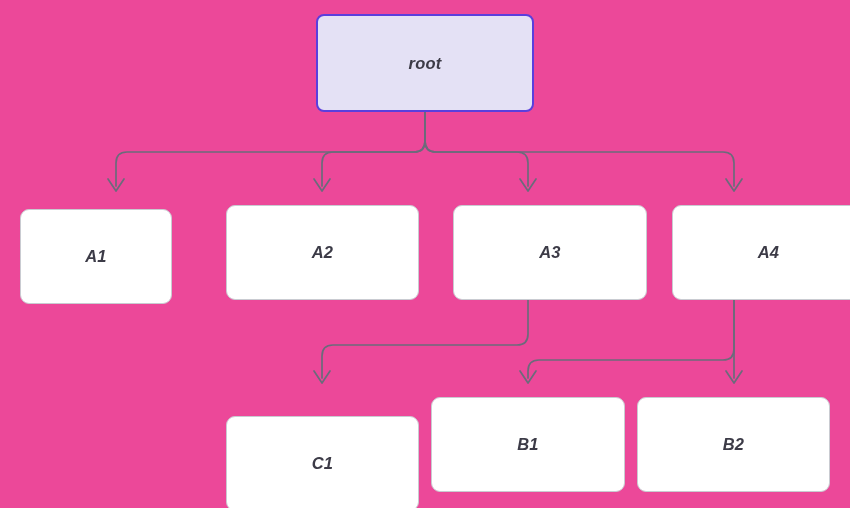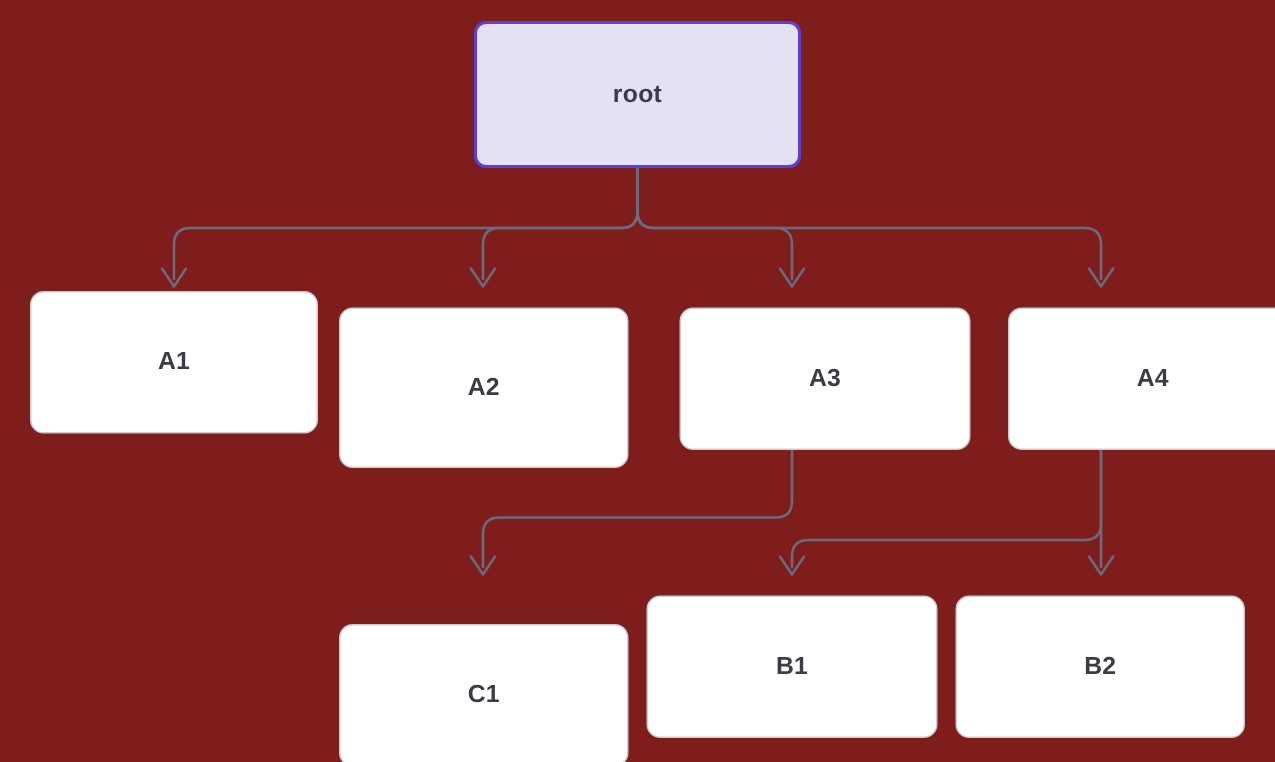--- a/index.html
+++ b/index.html
@@ -18,7 +18,8 @@
     position: relative;
     width: 850px;
     height: 508px;
-    background: #7f1d1d;
+    background: #ec4899;
+    font-style: italic;
   }
   #edge-layer {
     position: absolute;

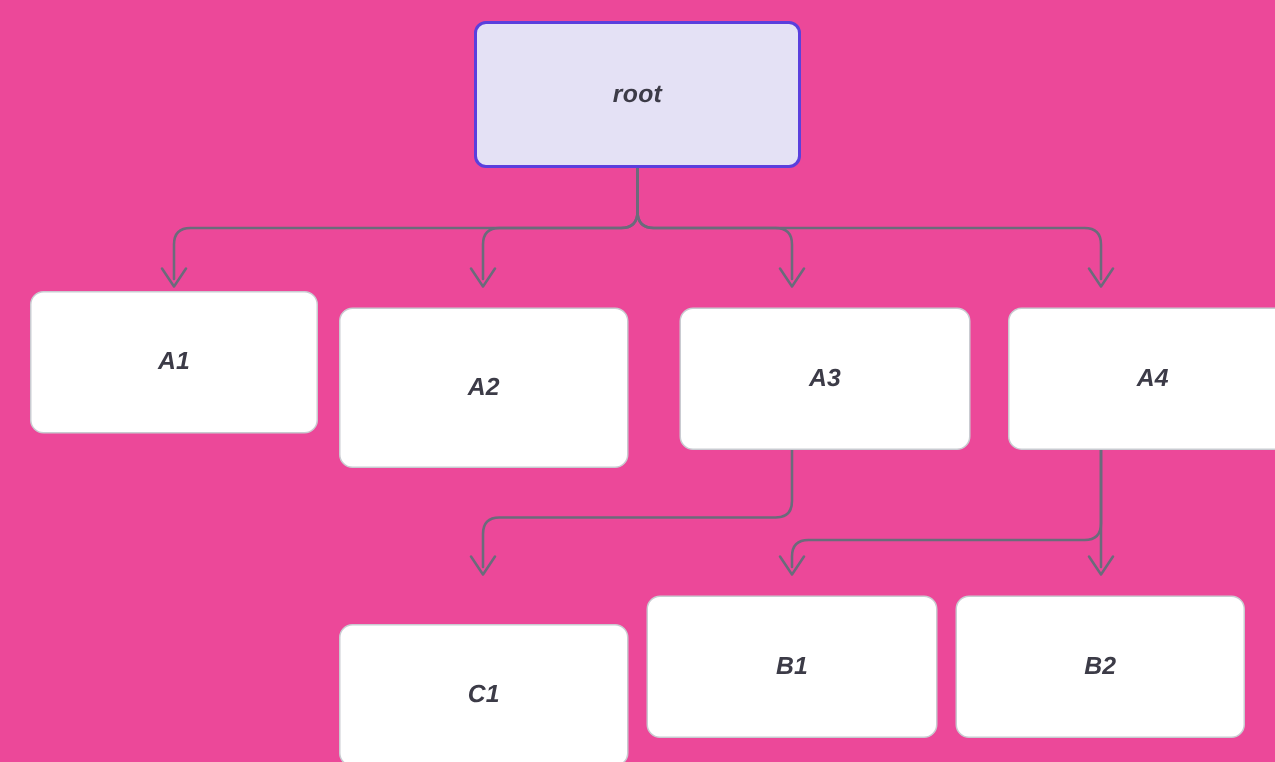--- a/index.html
+++ b/index.html
@@ -102,7 +102,7 @@
     <span class="node-label">root</span>
   </div>
 
-  <div class="node" style="left:20px; top:194px; width:192px; height:95px;text-align:center;">
+  <div class="node" style="left:20px; top:209px; width:152px; height:95px;text-align:center;">
     <span class="node-label">A1</span>
   </div>
 

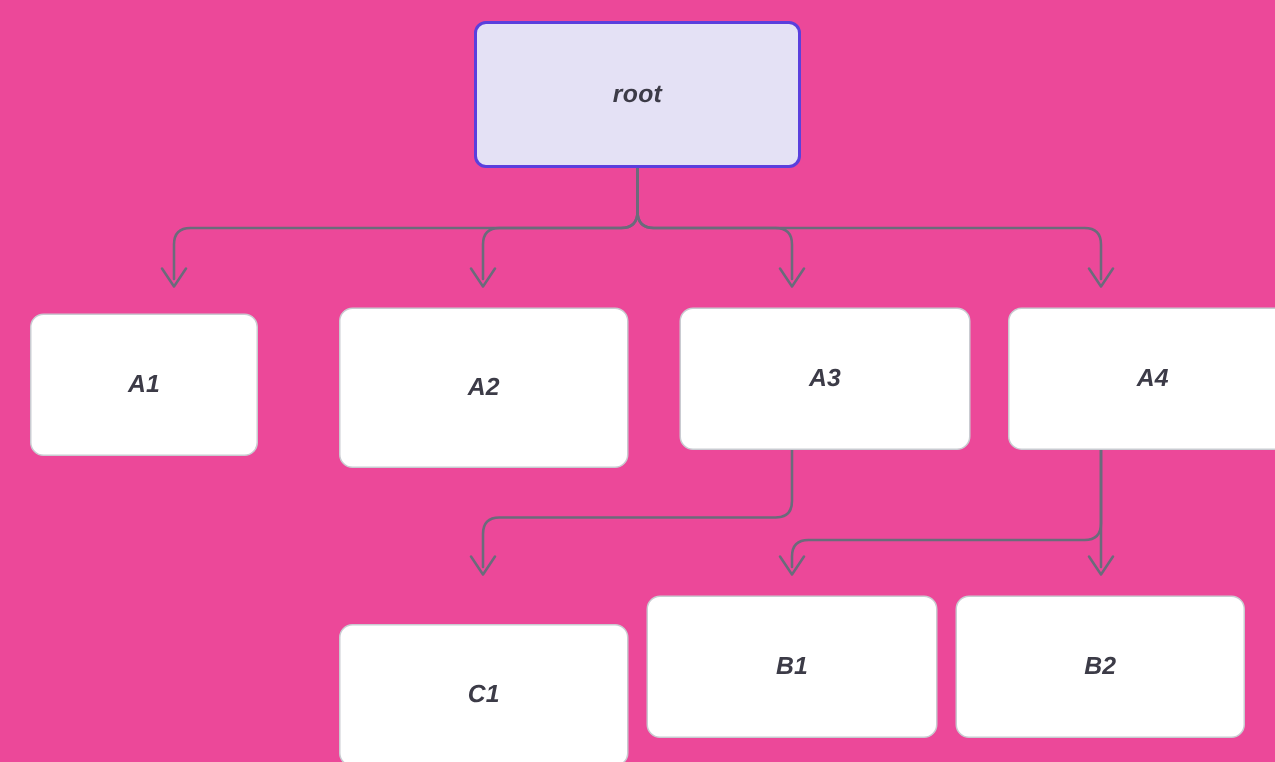--- a/index.html
+++ b/index.html
@@ -106,7 +106,7 @@
     <span class="node-label">A1</span>
   </div>
 
-  <div class="node" style="left:226px; top:205px; width:193px; height:107px;">
+  <div class="node" style="left:226px; top:205px; width:193px; height:95px;">
     <span class="node-label">A2</span>
   </div>
 

